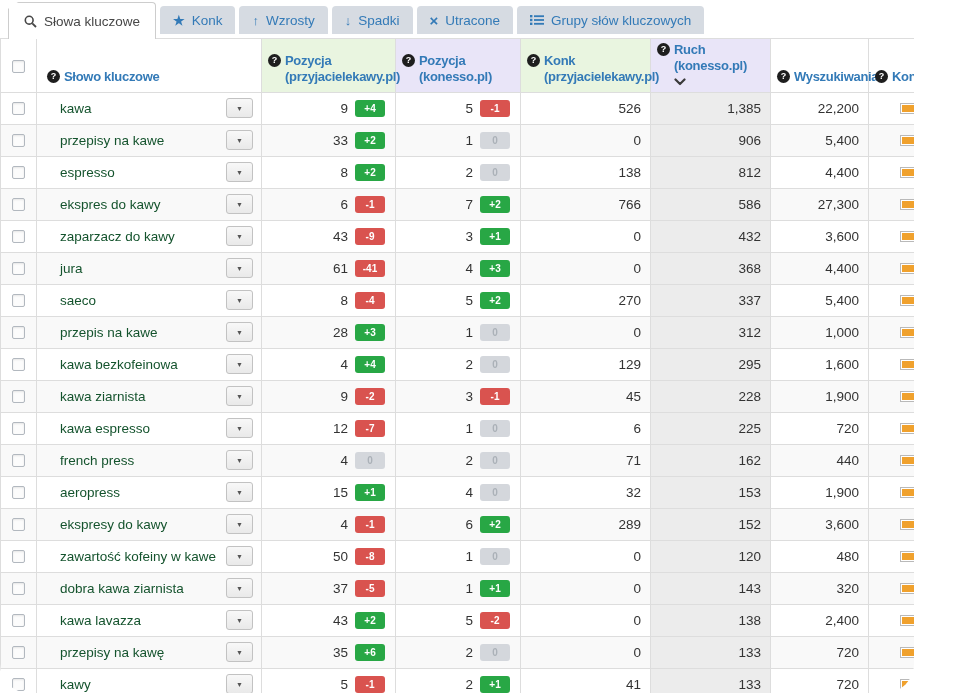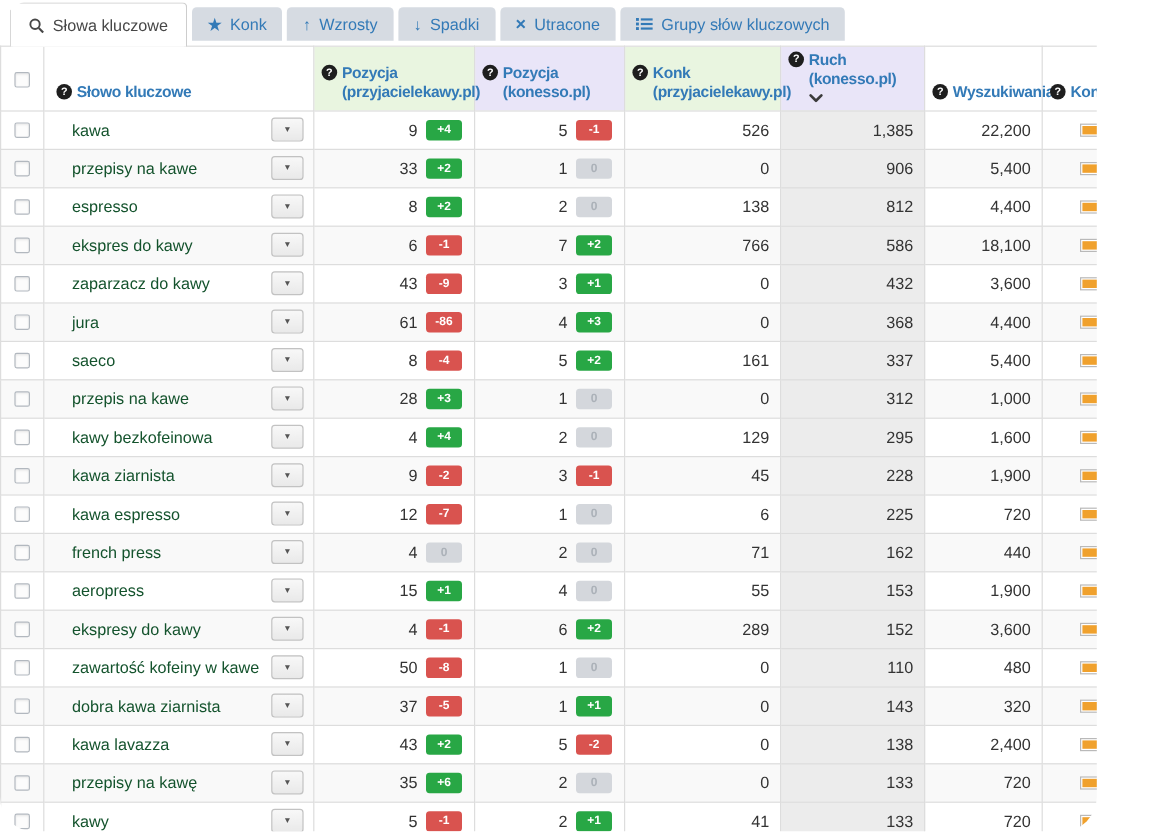--- a/index.html
+++ b/index.html
@@ -269,7 +269,7 @@
           </td>
           <td class="c-num">766</td>
           <td class="c-num c-sorted">586</td>
-          <td class="c-num">18,100</td>
+          <td class="c-num">27,300</td>
           <td class="c-konk">
             <span class="bar">
               <span class="fill" style="width:98%"></span>

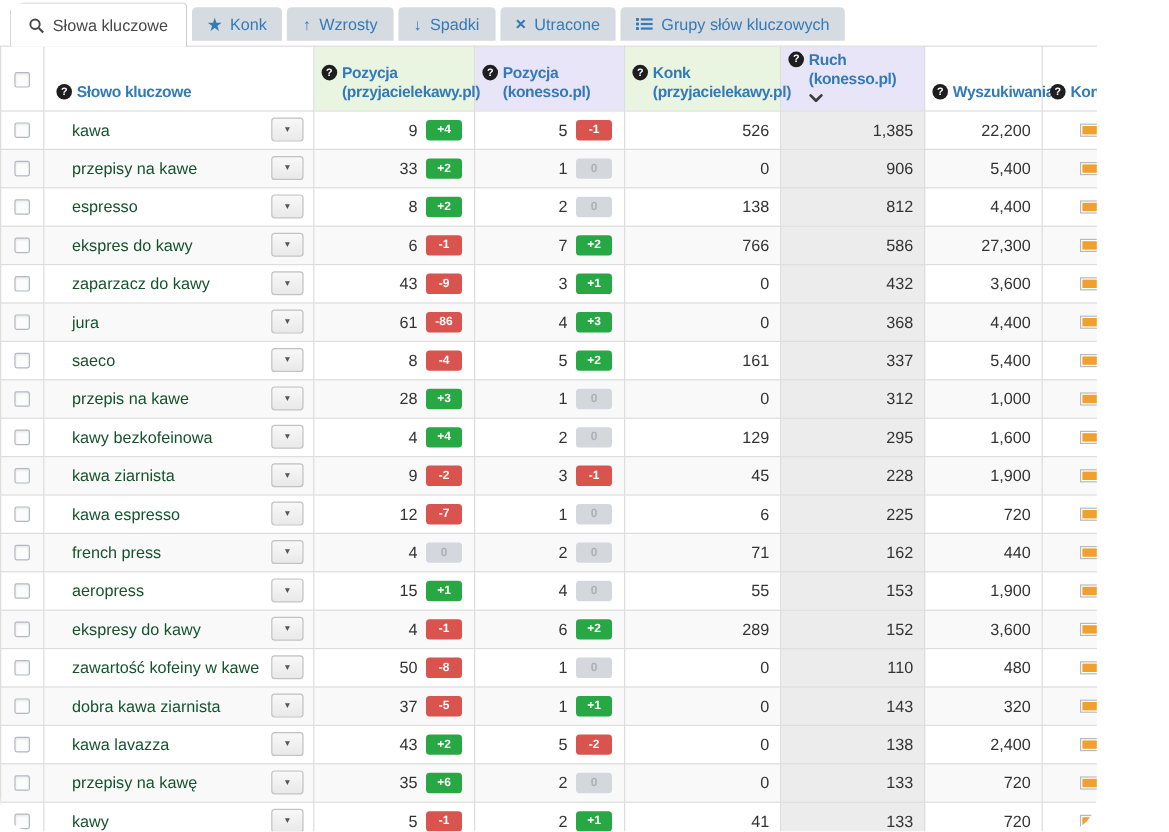--- a/index.html
+++ b/index.html
@@ -310,7 +310,7 @@
           <td>
             <div class="poswrap">
               <span>61</span>
-              <span class="badge down">-86</span>
+              <span class="badge down">-41</span>
             </div>
           </td>
           <td>

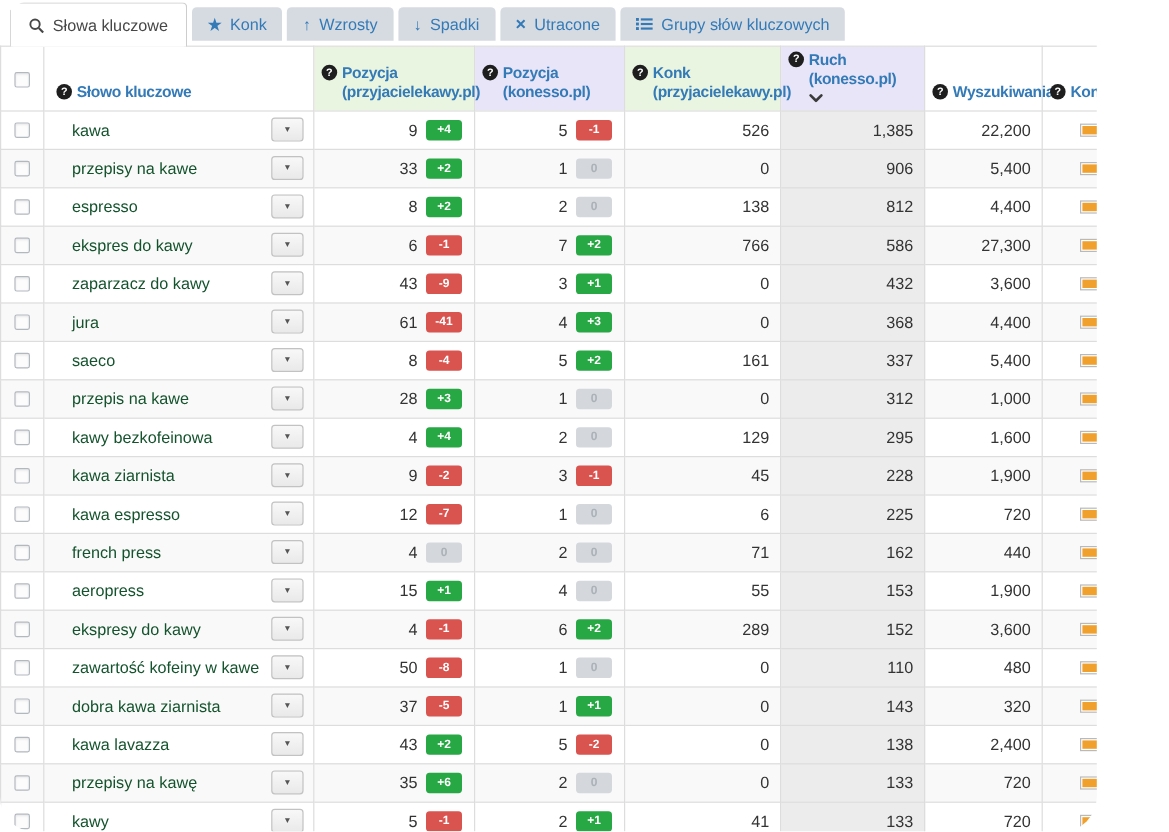--- a/index.html
+++ b/index.html
@@ -345,7 +345,7 @@
               <span class="badge up">+2</span>
             </div>
           </td>
-          <td class="c-num">161</td>
+          <td class="c-num">270</td>
           <td class="c-num c-sorted">337</td>
           <td class="c-num">5,400</td>
           <td class="c-konk">

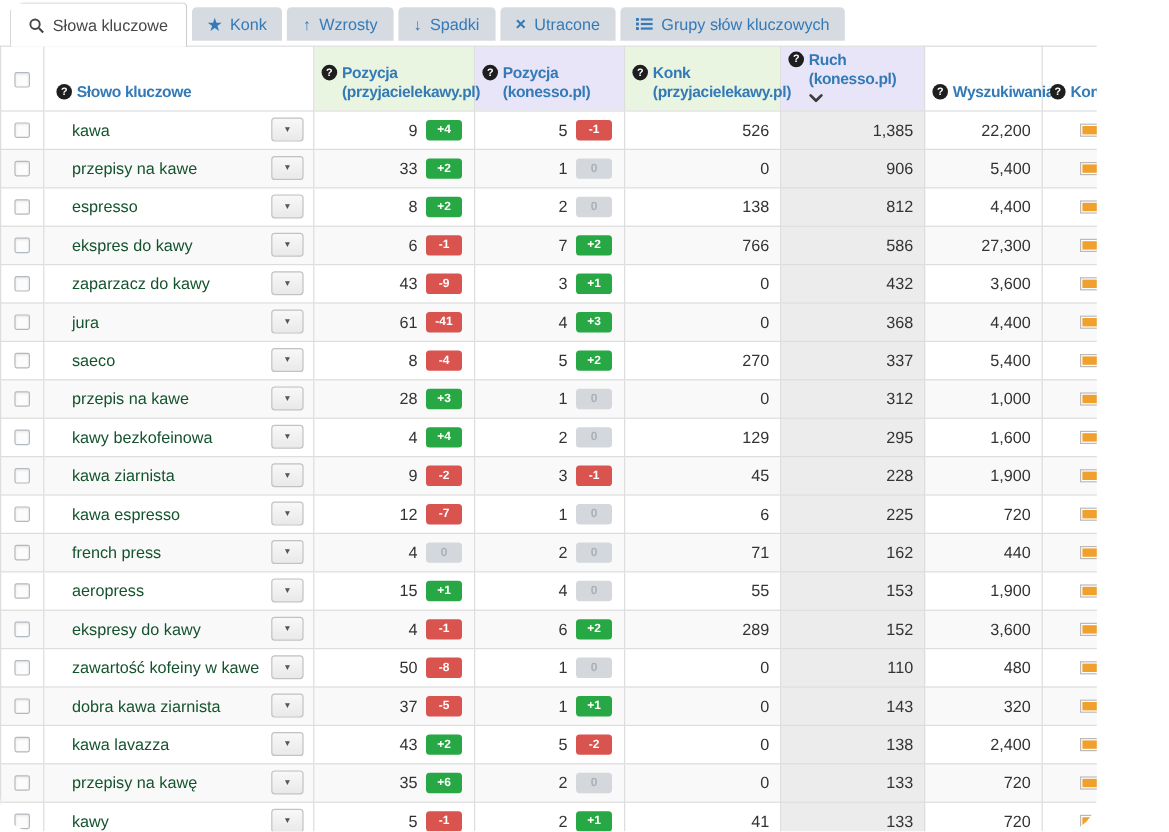--- a/index.html
+++ b/index.html
@@ -382,7 +382,7 @@
         </tr>
         <tr>
           <td class="c-check"><span class="cb"></span></td>
-          <td class="c-kw"><a class="kw">kawy bezkofeinowa</a><button class="dd">
+          <td class="c-kw"><a class="kw">kawa bezkofeinowa</a><button class="dd">
               <span class="caret">▼</span>
             </button></td>
           <td>

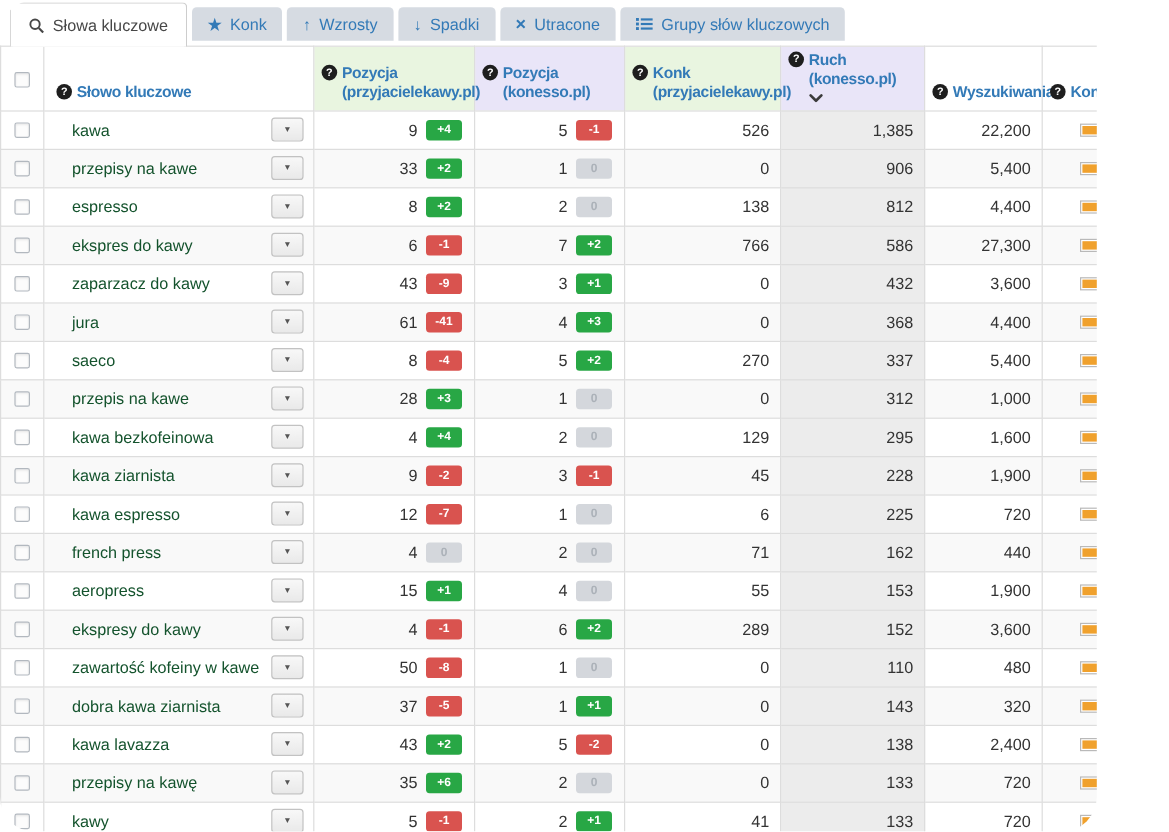--- a/index.html
+++ b/index.html
@@ -501,7 +501,7 @@
               <span class="badge zero">0</span>
             </div>
           </td>
-          <td class="c-num">55</td>
+          <td class="c-num">32</td>
           <td class="c-num c-sorted">153</td>
           <td class="c-num">1,900</td>
           <td class="c-konk">

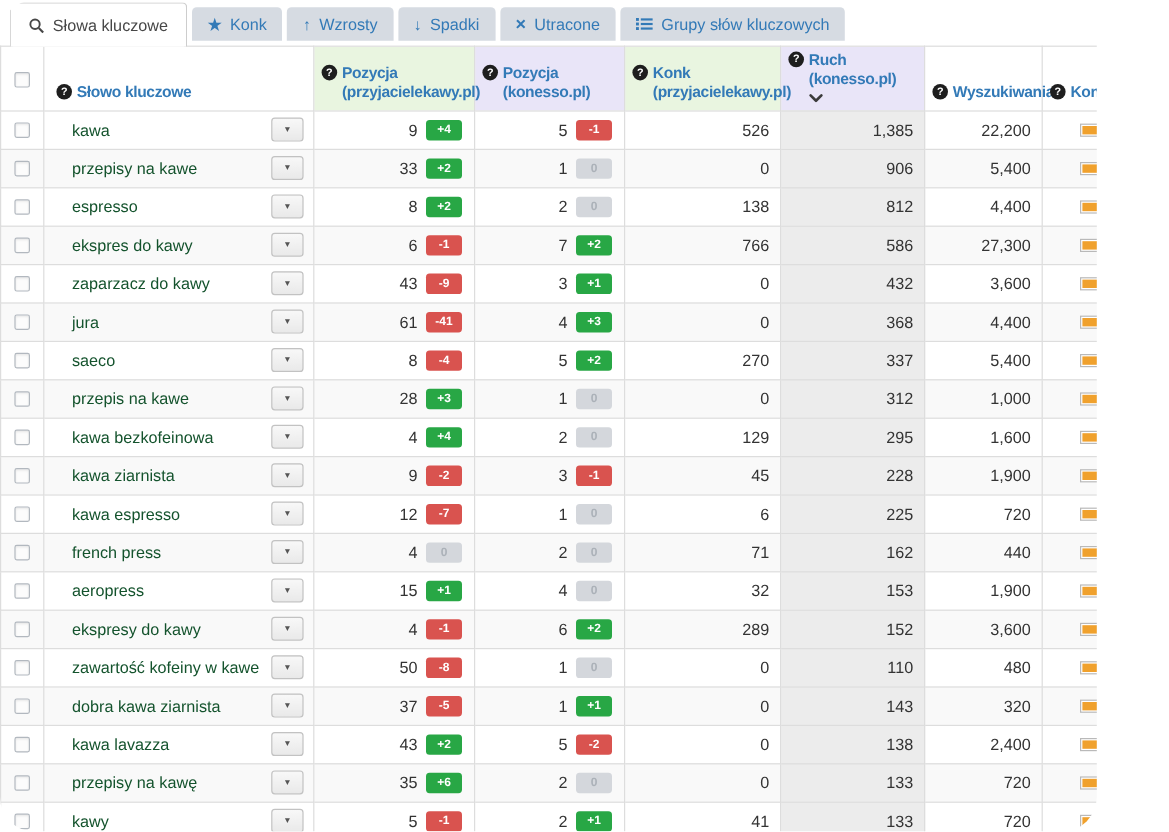--- a/index.html
+++ b/index.html
@@ -554,7 +554,7 @@
             </div>
           </td>
           <td class="c-num">0</td>
-          <td class="c-num c-sorted">110</td>
+          <td class="c-num c-sorted">120</td>
           <td class="c-num">480</td>
           <td class="c-konk">
             <span class="bar">

